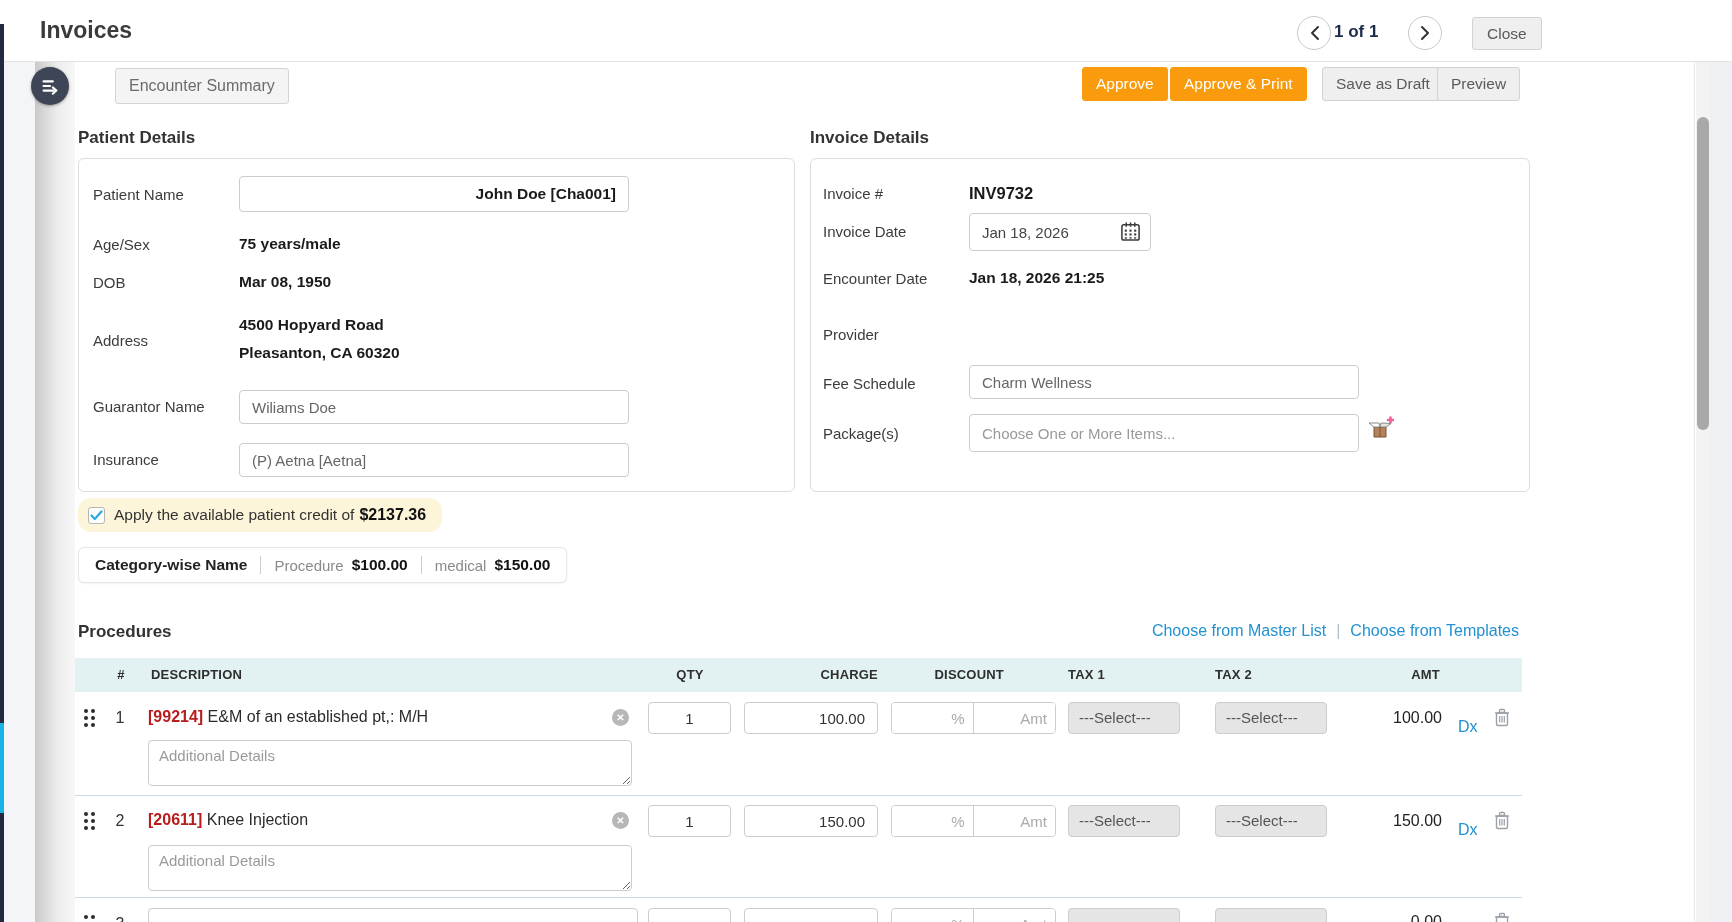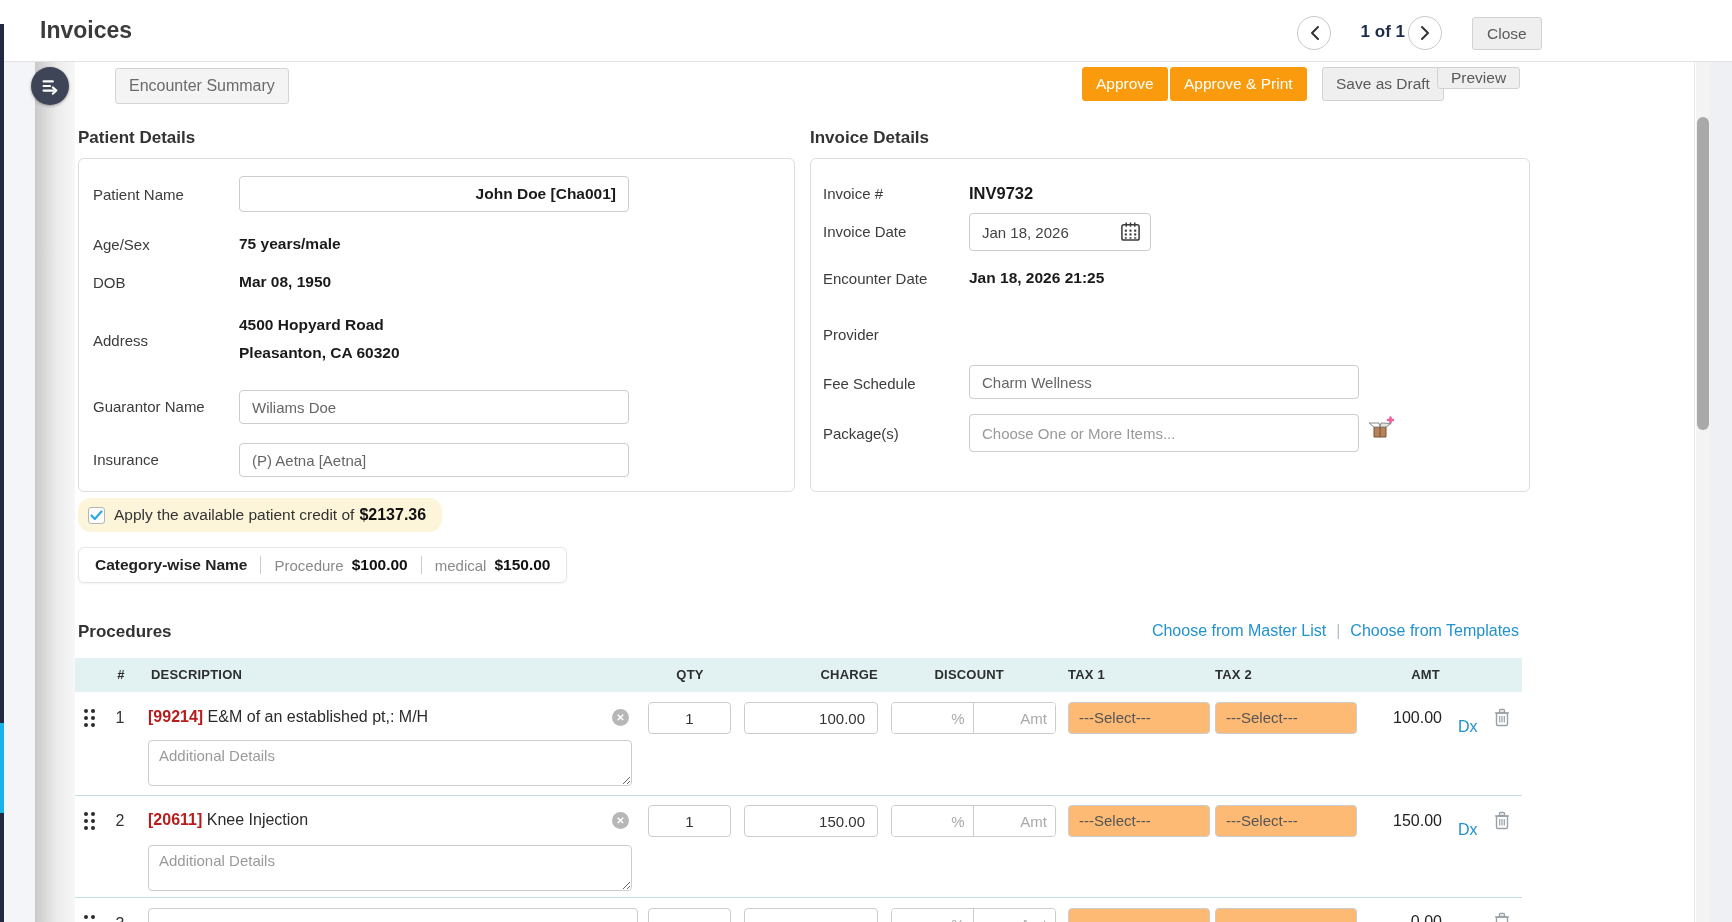--- a/index.html
+++ b/index.html
@@ -19,7 +19,7 @@
   .nav-circle { position: absolute; top: 16px; width: 34px; height: 34px; border: 1px solid #c9c9c9; border-radius: 50%;
                 background: #fff; display: flex; align-items: center; justify-content: center; cursor: pointer; }
   .nav-prev { left: 1293px; } .nav-next { left: 1404px; }
-  .page-indicator { position: absolute; left: 1330px; top: 22px; width: 71px; text-align: right;
+  .page-indicator { position: absolute; left: 1330px; top: 22px; width: 71px; text-align: left;
                     font-size: 17px; font-weight: 700; color: #1c2b4a; }
   .btn { display: inline-flex; align-items: center; justify-content: center; border-radius: 3px;
          font-size: 15.5px; cursor: pointer; white-space: nowrap; }

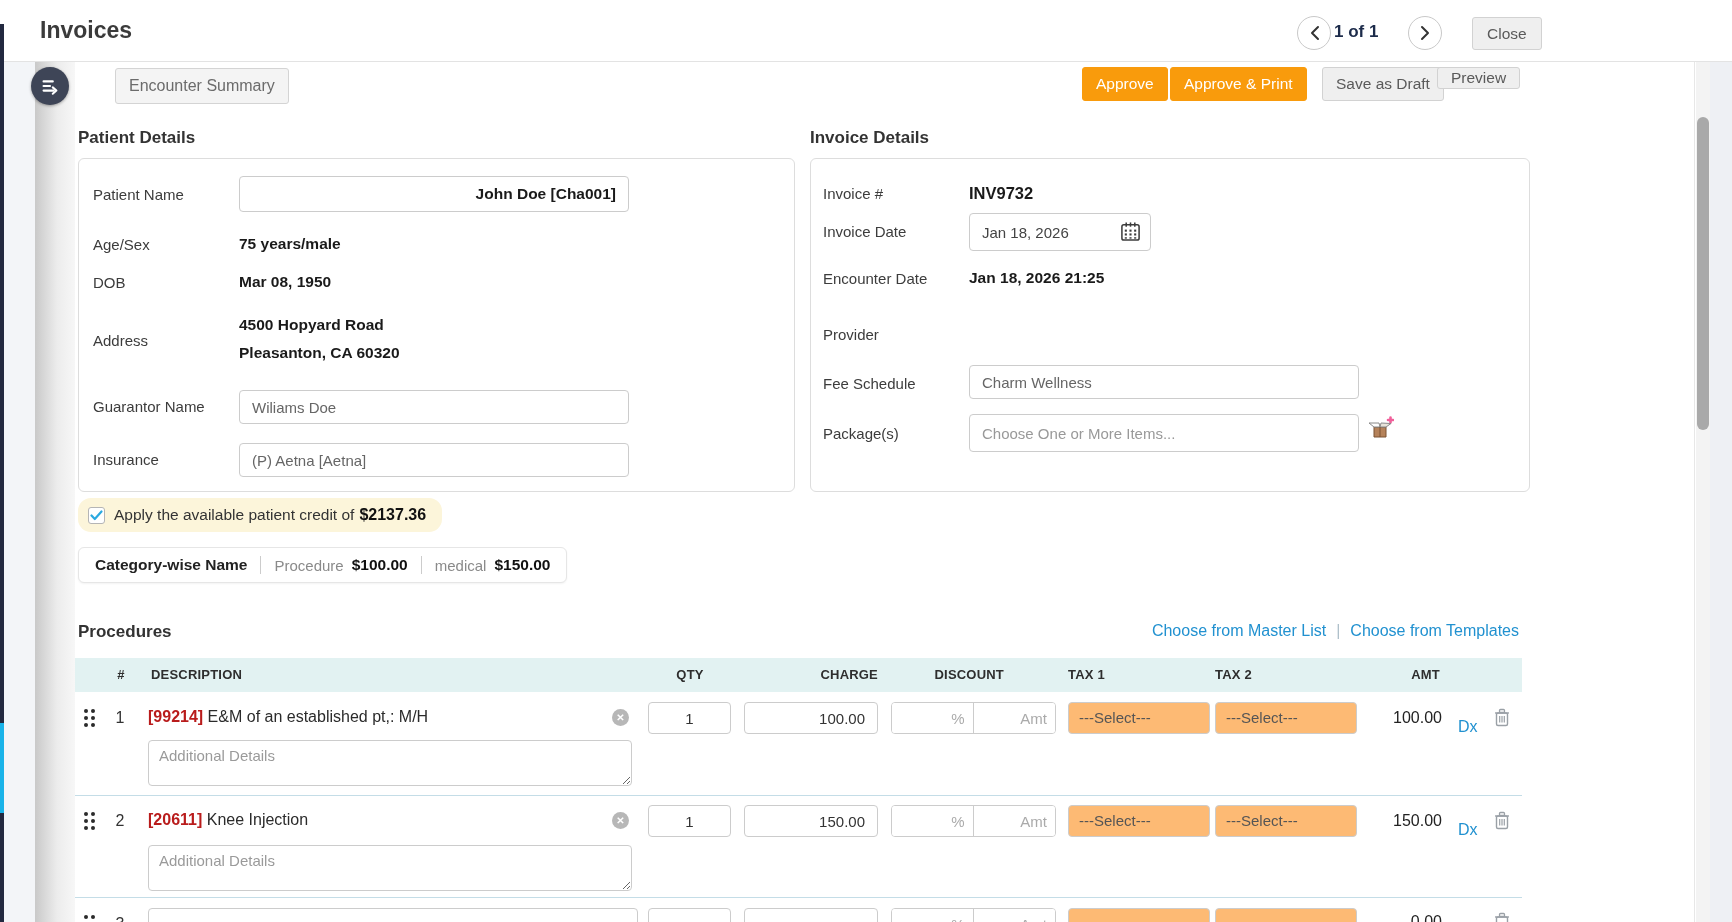--- a/index.html
+++ b/index.html
@@ -44,7 +44,7 @@
   .tb-approve        { position: absolute; left: 1082px; top: 67px; height: 34px; padding: 0 13px; }
   .tb-approve-print  { position: absolute; left: 1170px; top: 67px; height: 34px; padding: 0 13px; }
   .tb-save-draft     { position: absolute; left: 1322px; top: 67px; height: 34px; padding: 0 13px; }
-  .tb-preview        { position: absolute; left: 1437px; top: 67px; height: 22px; padding: 8px 13px; }
+  .tb-preview        { position: absolute; left: 1437px; top: 67px; height: 34px; padding: 8px 13px; }
 
   .section-title { position: absolute; font-size: 17px; font-weight: 700; color: #333; }
   .card { position: absolute; border: 1px solid #ddd; border-radius: 6px; background: #fff; }

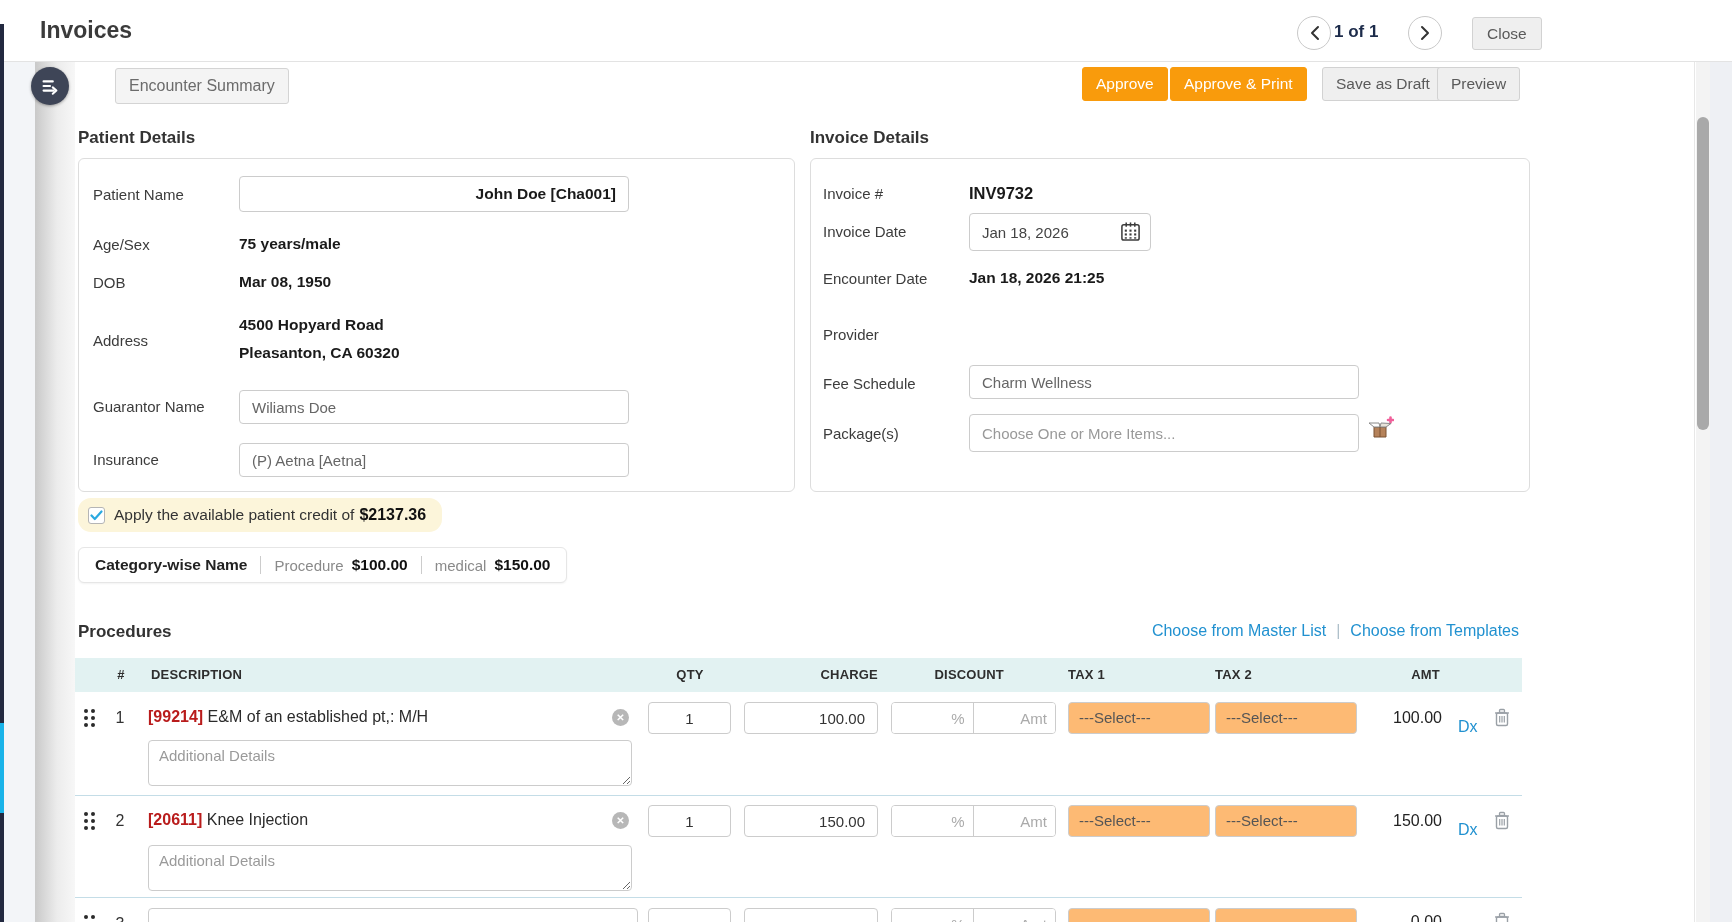--- a/index.html
+++ b/index.html
@@ -98,8 +98,8 @@
                font-size: 15px; text-align: right; padding: 0 8px; color: #333; }
   .disc-cell:first-child { border-right: 1px solid #ccc; }
   .disc-cell::placeholder { color: #aaa; }
-  .tax-select { position: absolute; width: 142px; height: 32px; border: 1px solid #ccc; border-radius: 4px;
-                background: #fdba74; font-size: 15px; color: #555; line-height: 30px; padding: 0 10px; cursor: pointer; }
+  .tax-select { position: absolute; width: 112px; height: 32px; border: 1px solid #ccc; border-radius: 4px;
+                background: #e5e5e5; font-size: 15px; color: #555; line-height: 30px; padding: 0 10px; cursor: pointer; }
   .row-amt { position: absolute; left: 1360px; width: 82px; text-align: right; font-size: 16px; color: #222; }
   .dx-link { position: absolute; left: 1458px; font-size: 16px; color: #2191d0; cursor: pointer; margin-top: 9px; }
   .trash { position: absolute; left: 1494px; cursor: pointer; }

